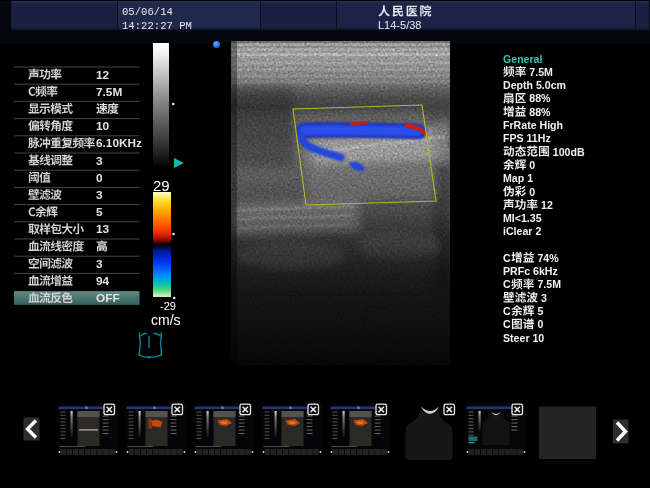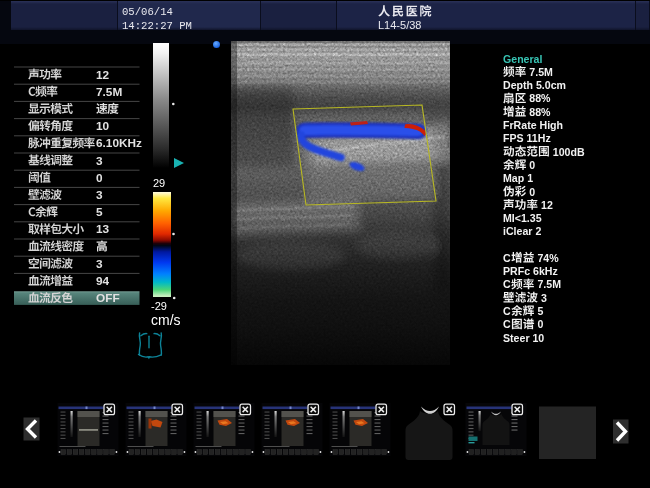--- a/index.html
+++ b/index.html
@@ -148,7 +148,7 @@
     <text x="96" y="302.1" font-size="11.8" font-weight="bold" fill="#e2e2e2">OFF</text>
   </svg>
 <div class="abs" style="left:152.5px;top:43px;width:16.5px;height:125px;background:linear-gradient(#ffffff,#f2f2f2 8%,#8a8a8a 45%,#2a2a2a 85%,#000)"></div>
-<div class="abs" style="left:153px;top:177px;width:30px;height:12px;color:#fff;font-size:11px;">29</div>
+<div class="abs" style="left:153px;top:177px;width:30px;height:12px;color:#fff;font-size:15px;">29</div>
 <div class="abs" style="left:152.5px;top:192px;width:18.5px;height:105px;background:linear-gradient(#fffbe0 0%,#ffe840 6%,#ffa800 18%,#ff6000 30%,#e02800 40%,#8a0a00 46%,#200008 49%,#000614 51%,#0018a0 57%,#0038f0 67%,#0080ff 78%,#00b8c8 86%,#48d578 93%,#c8f0c0 99%)"></div>
 <div class="abs" style="left:151px;top:300px;width:34px;height:12px;color:#fff;font-size:11px;">-29</div>
 <div class="abs" style="left:151px;top:312px;width:34px;height:12px;color:#fff;font-size:14px;">cm/s</div>

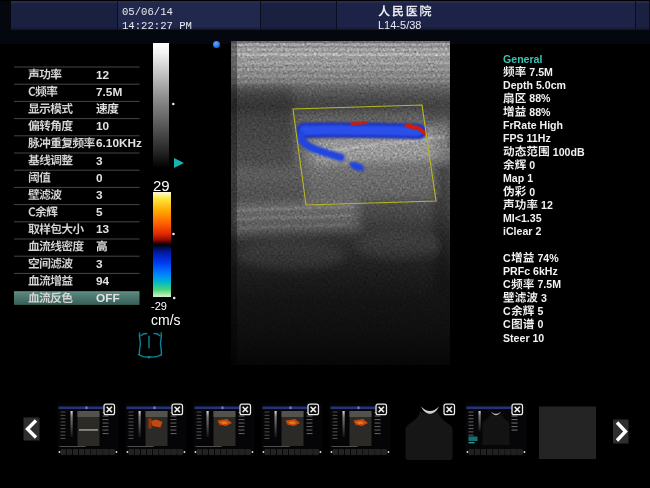--- a/index.html
+++ b/index.html
@@ -150,7 +150,7 @@
 <div class="abs" style="left:152.5px;top:43px;width:16.5px;height:125px;background:linear-gradient(#ffffff,#f2f2f2 8%,#8a8a8a 45%,#2a2a2a 85%,#000)"></div>
 <div class="abs" style="left:153px;top:177px;width:30px;height:12px;color:#fff;font-size:15px;">29</div>
 <div class="abs" style="left:152.5px;top:192px;width:18.5px;height:105px;background:linear-gradient(#fffbe0 0%,#ffe840 6%,#ffa800 18%,#ff6000 30%,#e02800 40%,#8a0a00 46%,#200008 49%,#000614 51%,#0018a0 57%,#0038f0 67%,#0080ff 78%,#00b8c8 86%,#48d578 93%,#c8f0c0 99%)"></div>
-<div class="abs" style="left:151px;top:300px;width:34px;height:12px;color:#fff;font-size:11px;">-29</div>
+<div class="abs" style="left:151px;top:300px;width:34px;height:12px;color:#fff;font-size:11px;text-align:center;">-29</div>
 <div class="abs" style="left:151px;top:312px;width:34px;height:12px;color:#fff;font-size:14px;">cm/s</div>
 <svg class="abs" style="left:170px;top:100px" width="20" height="72" viewBox="0 0 20 72">
     <circle cx="3.3" cy="4" r="1.3" fill="#e8e8e8"></circle>

